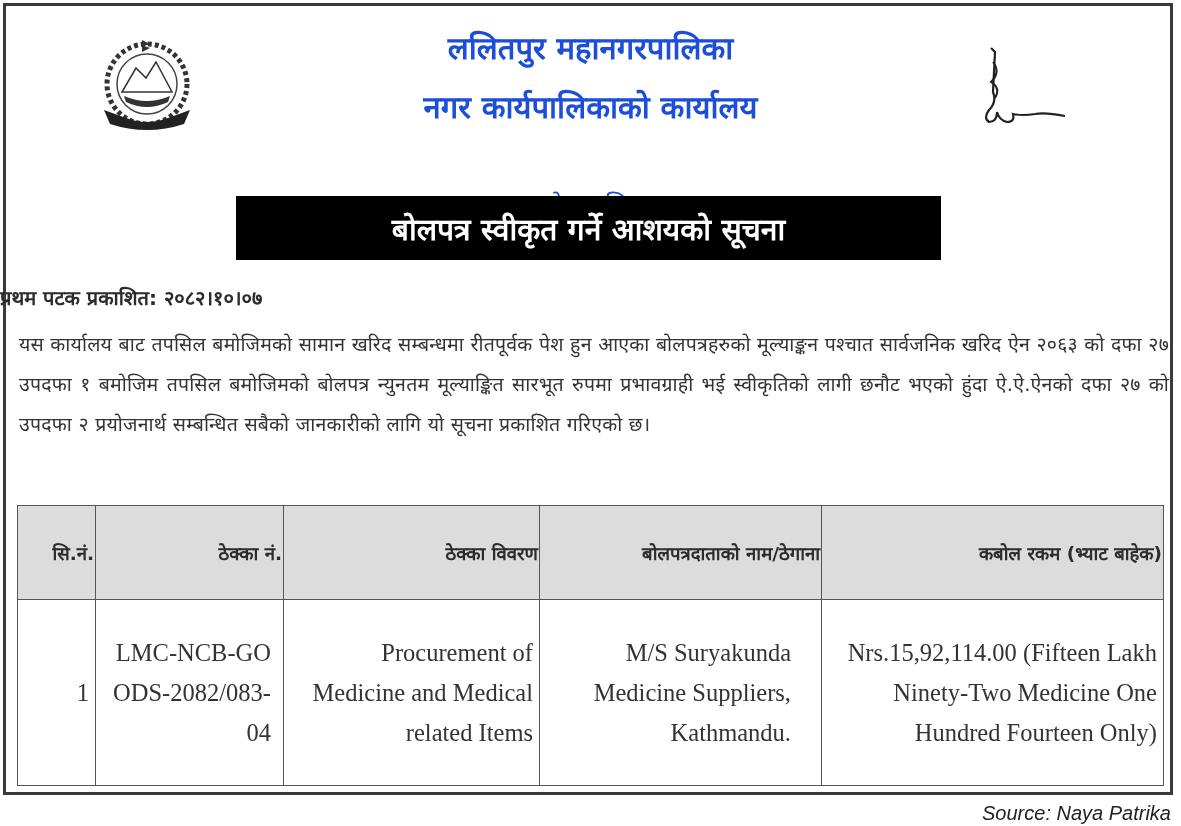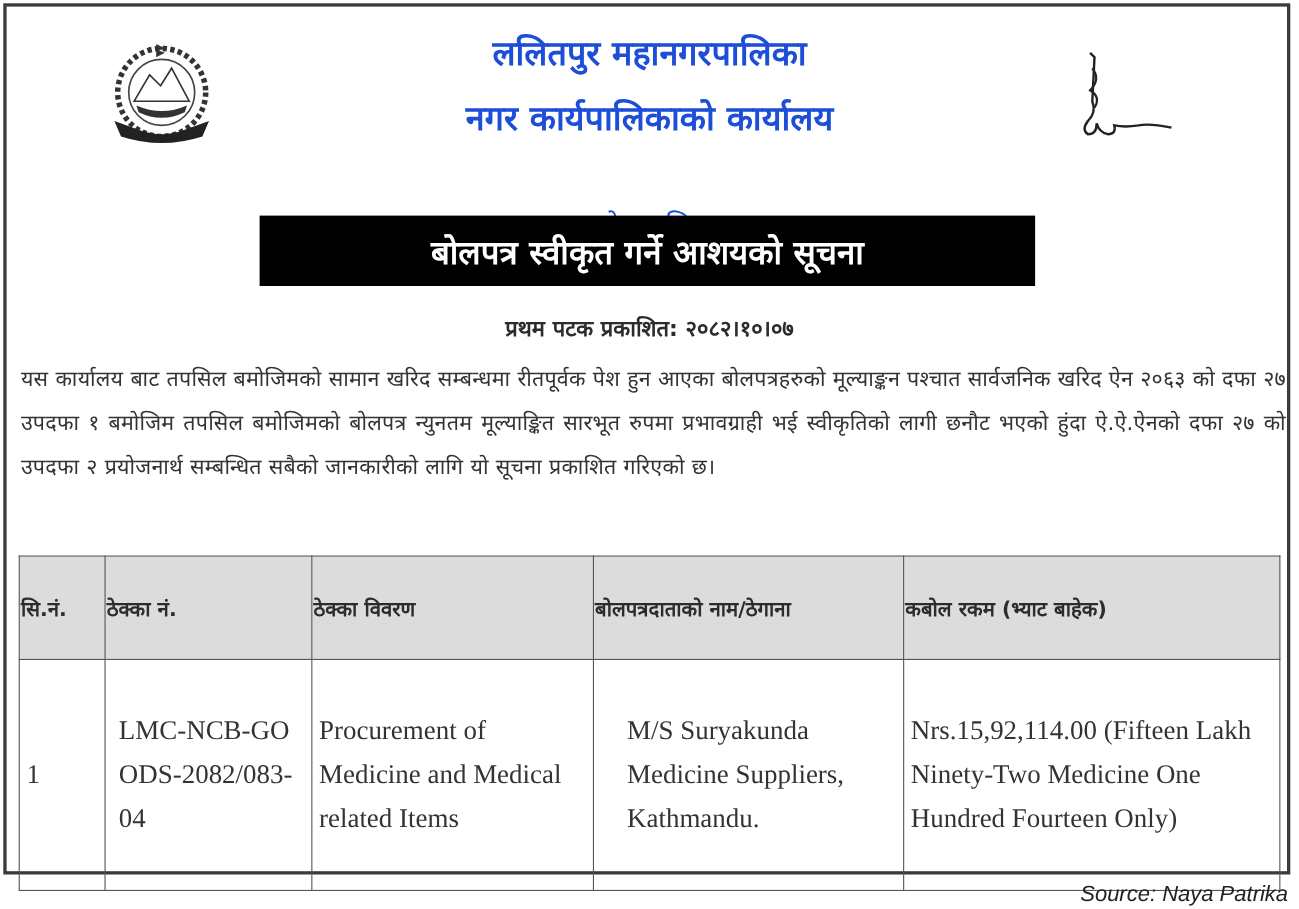--- a/index.html
+++ b/index.html
@@ -26,7 +26,7 @@
     font-family:"DejaVu Sans", sans-serif; font-weight:bold; font-size:30px;
   }
   .pubdate {
-    position:absolute; left:0; width:100%; top:284px; text-align:center;
+    position:absolute; left:0; width:100%; top:284px; text-align:left;
     font-family:"DejaVu Sans", sans-serif; font-weight:bold; font-size:20px; color:#2c2c2c;
   }
   .body-text {

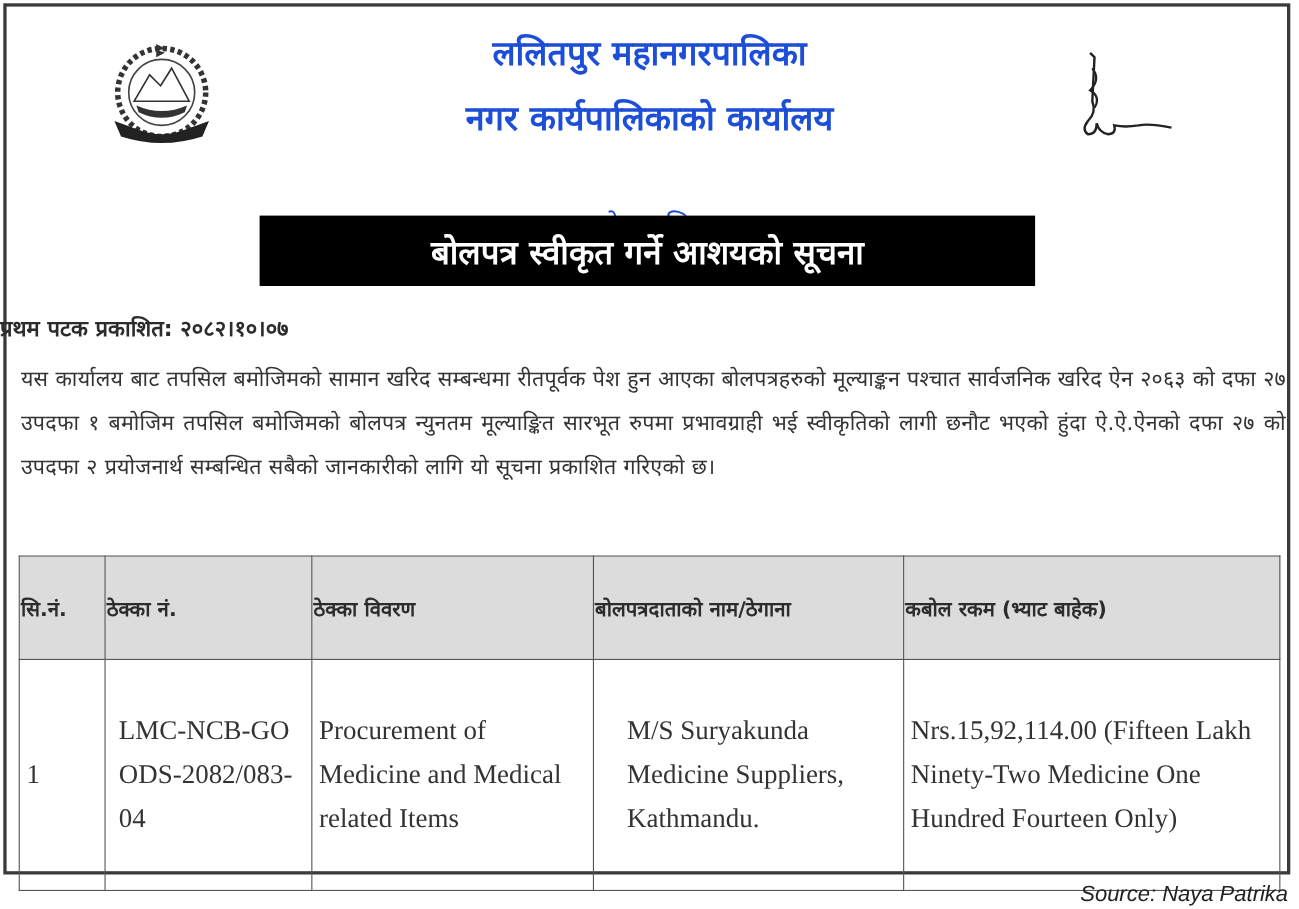--- a/index.html
+++ b/index.html
@@ -37,7 +37,7 @@
   table.award {
     position:absolute; left:17px; top:505px; width:1147px; border-collapse:collapse;
   }
-  table.award th, table.award td { border:1.5px solid #555; text-align:left; }
+  table.award th, table.award td { border:1.5px solid #555; text-align:right; }
   table.award th {
     background:#dcdcdc; height:91px; font-family:"DejaVu Sans", sans-serif; font-weight:bold;
     font-size:18.5px; color:#2c2c2c;

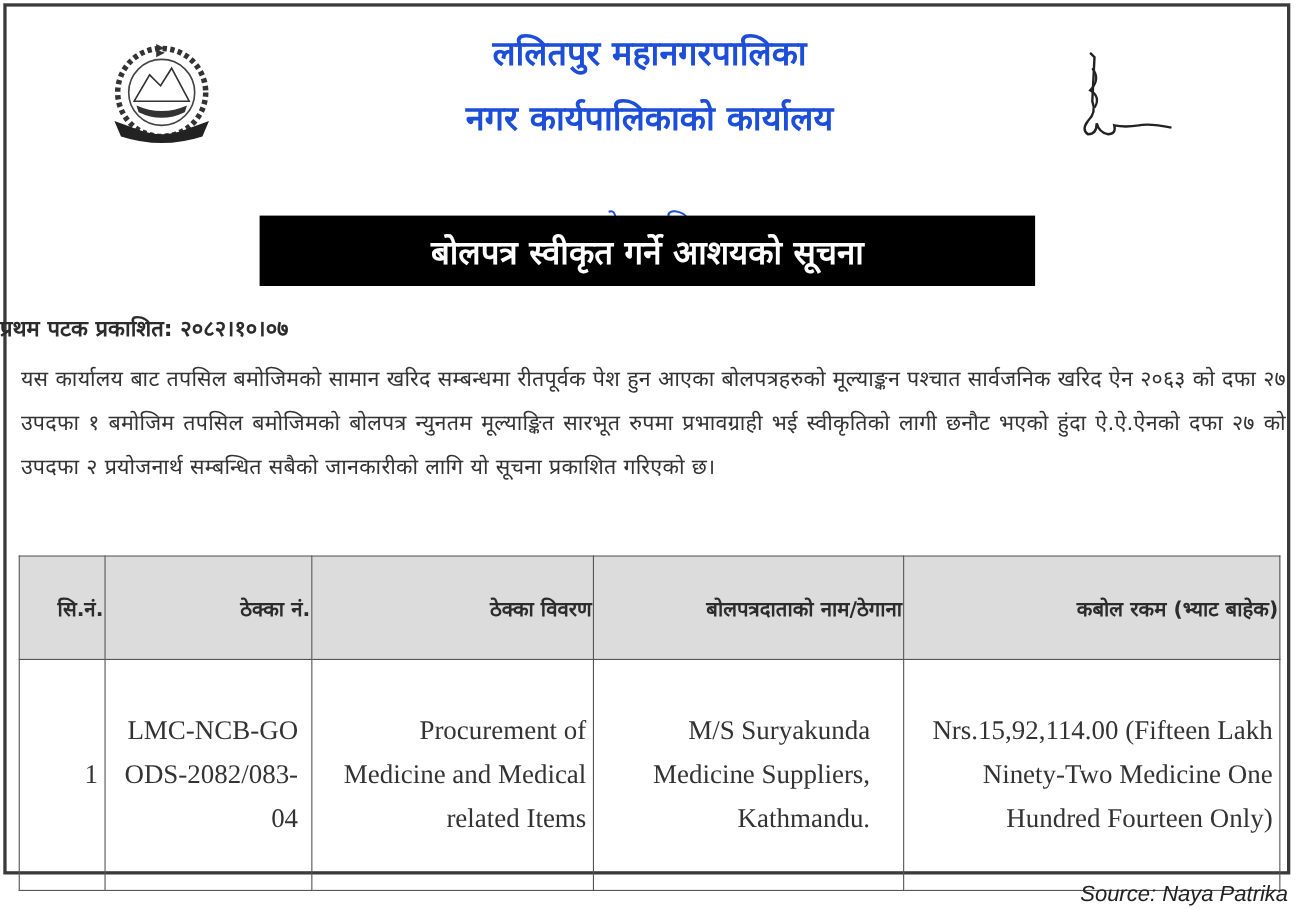--- a/index.html
+++ b/index.html
@@ -114,7 +114,7 @@
   <tbody>
     <tr>
       <td>1</td>
-      <td style="word-break:break-all;padding:12px 12px;">LMC-NCB-GOODS-2082/083-04</td>
+      <td style="word-break:break-all;padding:0 12px;">LMC-NCB-GOODS-2082/083-04</td>
       <td>Procurement of Medicine and Medical related Items</td>
       <td style="padding:0 30px;">M/S Suryakunda Medicine Suppliers, Kathmandu.</td>
       <td>Nrs.15,92,114.00 (Fifteen Lakh Ninety-Two Medicine One Hundred Fourteen Only)</td>

